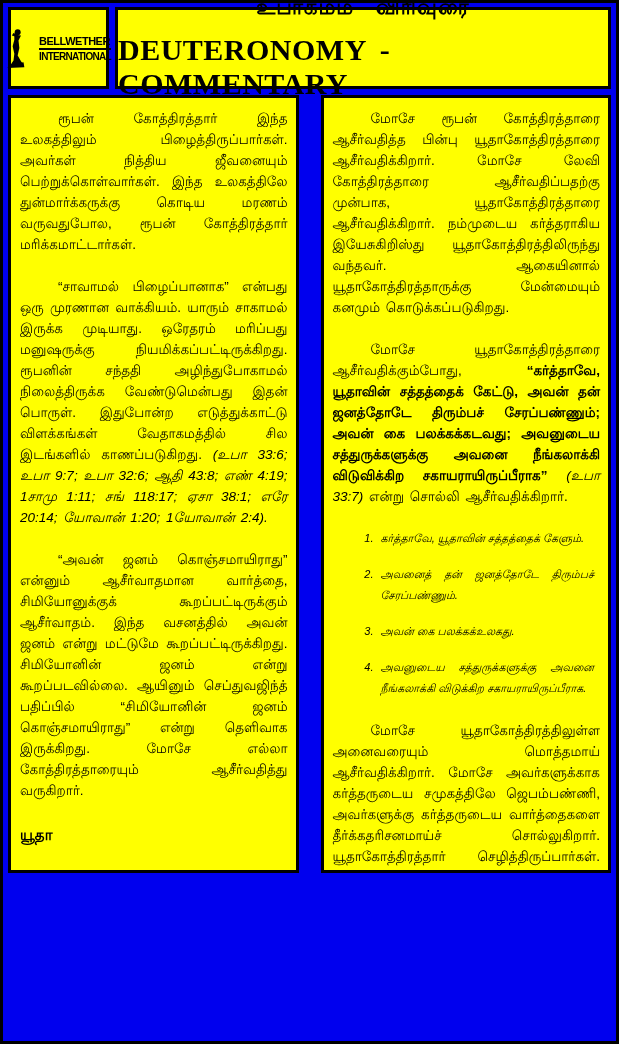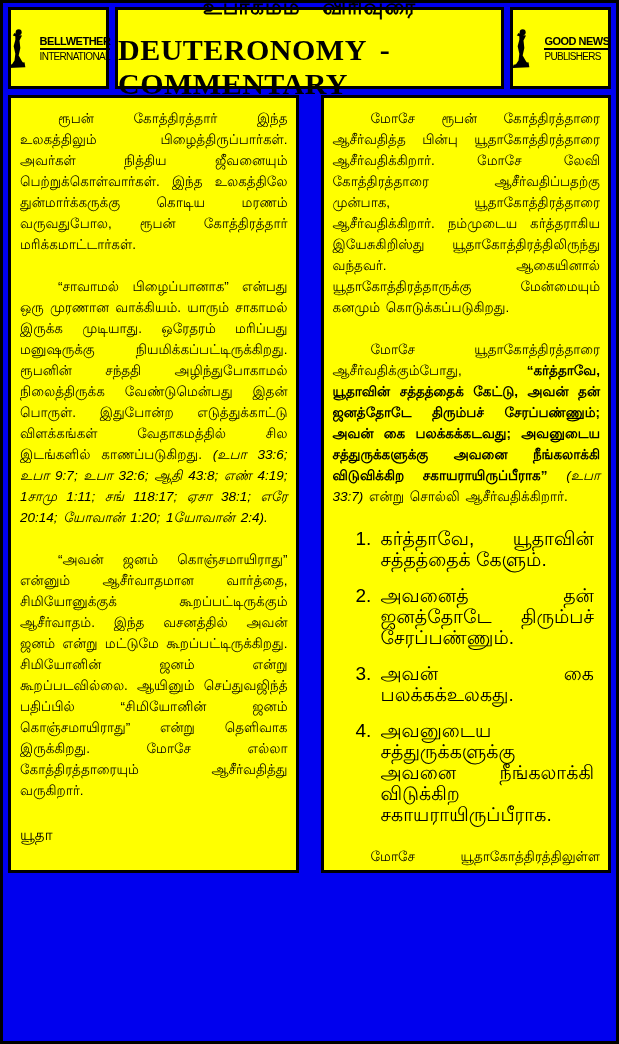--- a/index.html
+++ b/index.html
@@ -134,20 +134,6 @@
       <div class="title-english">DEUTERONOMY - COMMENTARY</div>
     </div>
 
-    <div class="logo-box">
-      <span class="logo-icon">
-        <svg viewBox="0 0 24 48" xmlns="http://www.w3.org/2000/svg">
-          <circle cx="14" cy="5" r="3.6" fill="#000"></circle>
-          <path d="M10 8 L18 9 L15 15 L16 24 L14 33 L18 40 L20 43 L5 45 L9 39 L10 31 L8 22 L10 14 Z" fill="#000"></path>
-          <path d="M9 6 L15 8 L14 11 L7 9 Z" fill="#000"></path>
-          <path d="M3 44 L21 41 L22 47 L2 48 Z" fill="#000"></path>
-        </svg>
-      </span>
-      <span class="logo-text">
-        <span class="logo-line1">GOOD NEWS</span>
-        <span class="logo-line2">PUBLISHERS</span>
-      </span>
-    </div>
 
   </div>
 

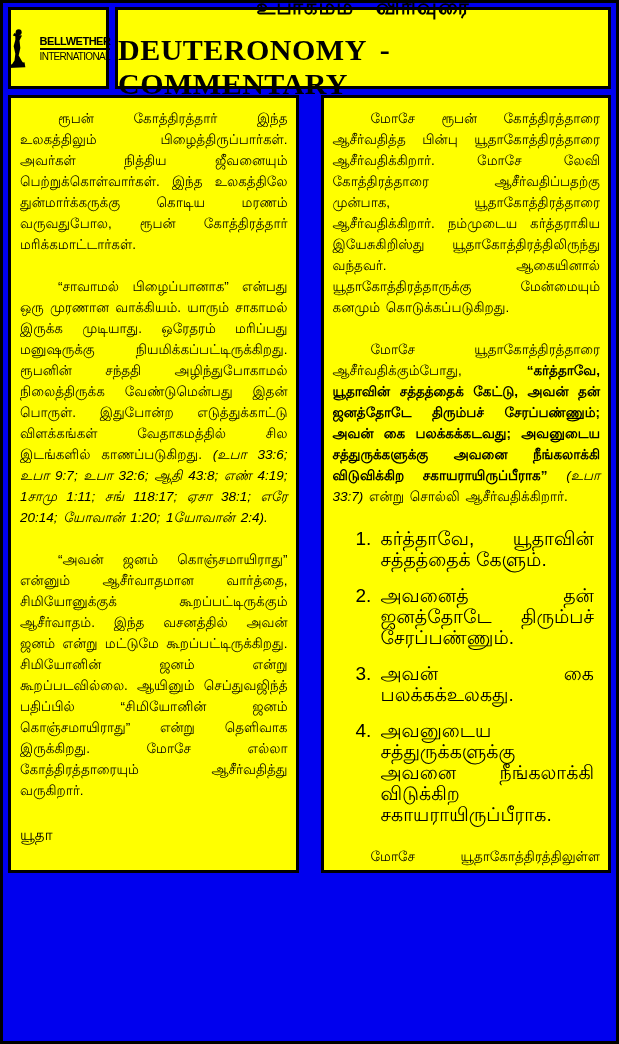--- a/index.html
+++ b/index.html
@@ -40,7 +40,7 @@
     border-bottom: 2px solid #000; padding-bottom: 1px; white-space: nowrap;
   }
   .logo-line2 {
-    font-size: 10px; font-weight: normal; letter-spacing: -0.7px;
+    font-size: 10px; font-weight: bold; letter-spacing: -0.7px;
     padding-top: 1px; white-space: nowrap;
   }
   .title-box {

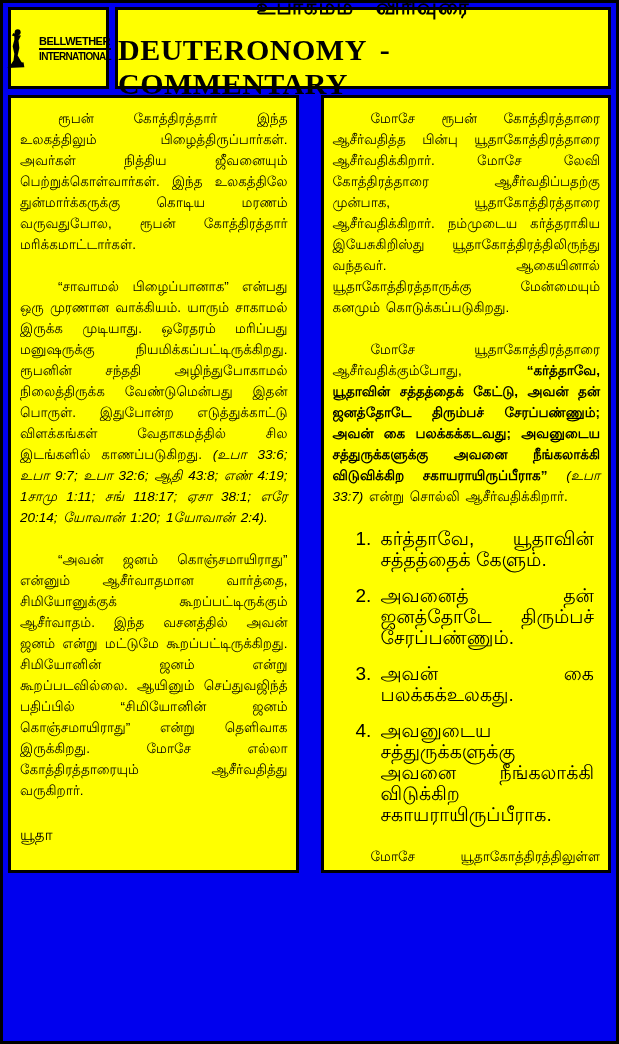--- a/index.html
+++ b/index.html
@@ -96,7 +96,8 @@
     text-indent: 0;
   }
   .num-list {
-    font-size: 19px;
+    font-style: italic;
+    font-size: 11px;
     line-height: 21px;
     margin: 0 0 21px 44px;
     padding-right: 6px;

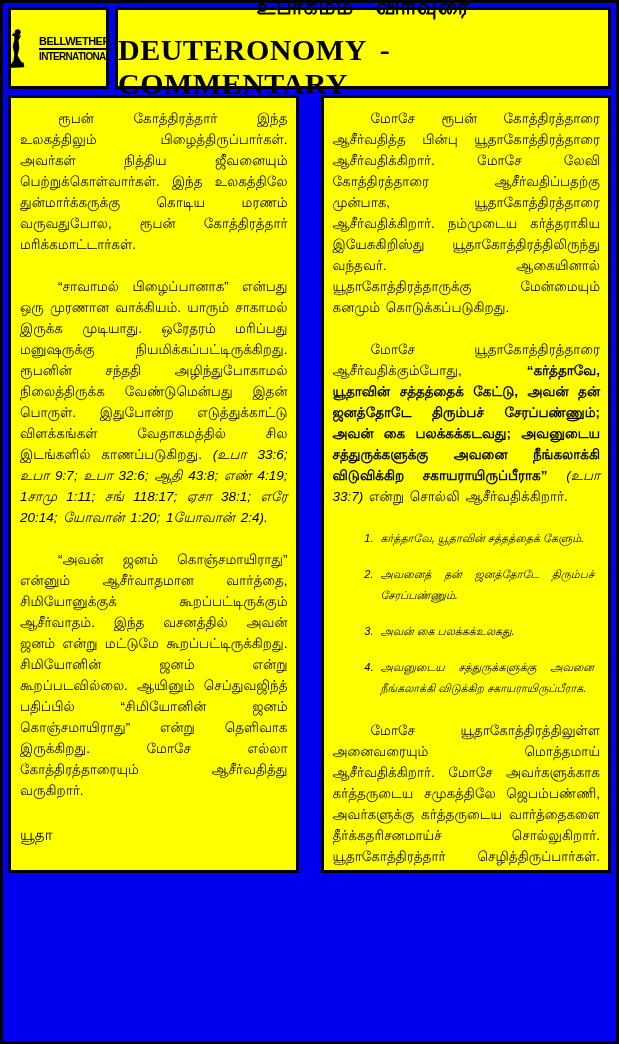--- a/index.html
+++ b/index.html
@@ -90,7 +90,7 @@
   .para.bold-para { font-weight: bold; }
   .heading {
     font-size: 15px;
-    font-weight: normal;
+    font-weight: bold;
     line-height: 25px;
     margin: 6px 0 28px 0;
     text-indent: 0;

